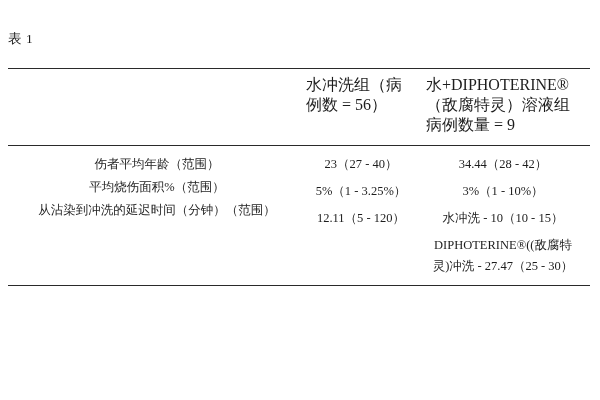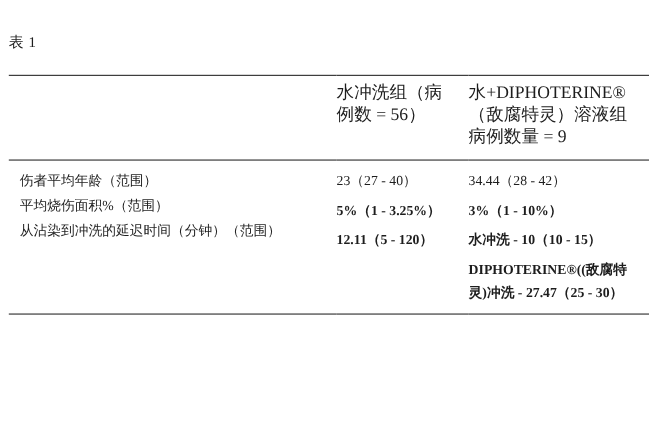--- a/index.html
+++ b/index.html
@@ -64,6 +64,7 @@
   }
   table.data tbody tr {
     border-bottom: 1px solid #2a2a2a;
+    text-align: center;
   }
   .rowlabel {
     padding-left: 10px !important;

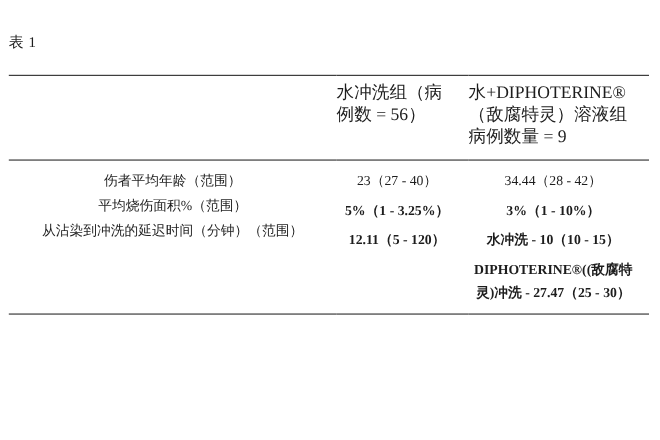--- a/index.html
+++ b/index.html
@@ -78,7 +78,6 @@
   }
   .colcell .cellblock + .cellblock {
     margin-top: 6px;
-    font-weight: bold;
   }
   .hdr-empty { padding: 0; }
 </style>

